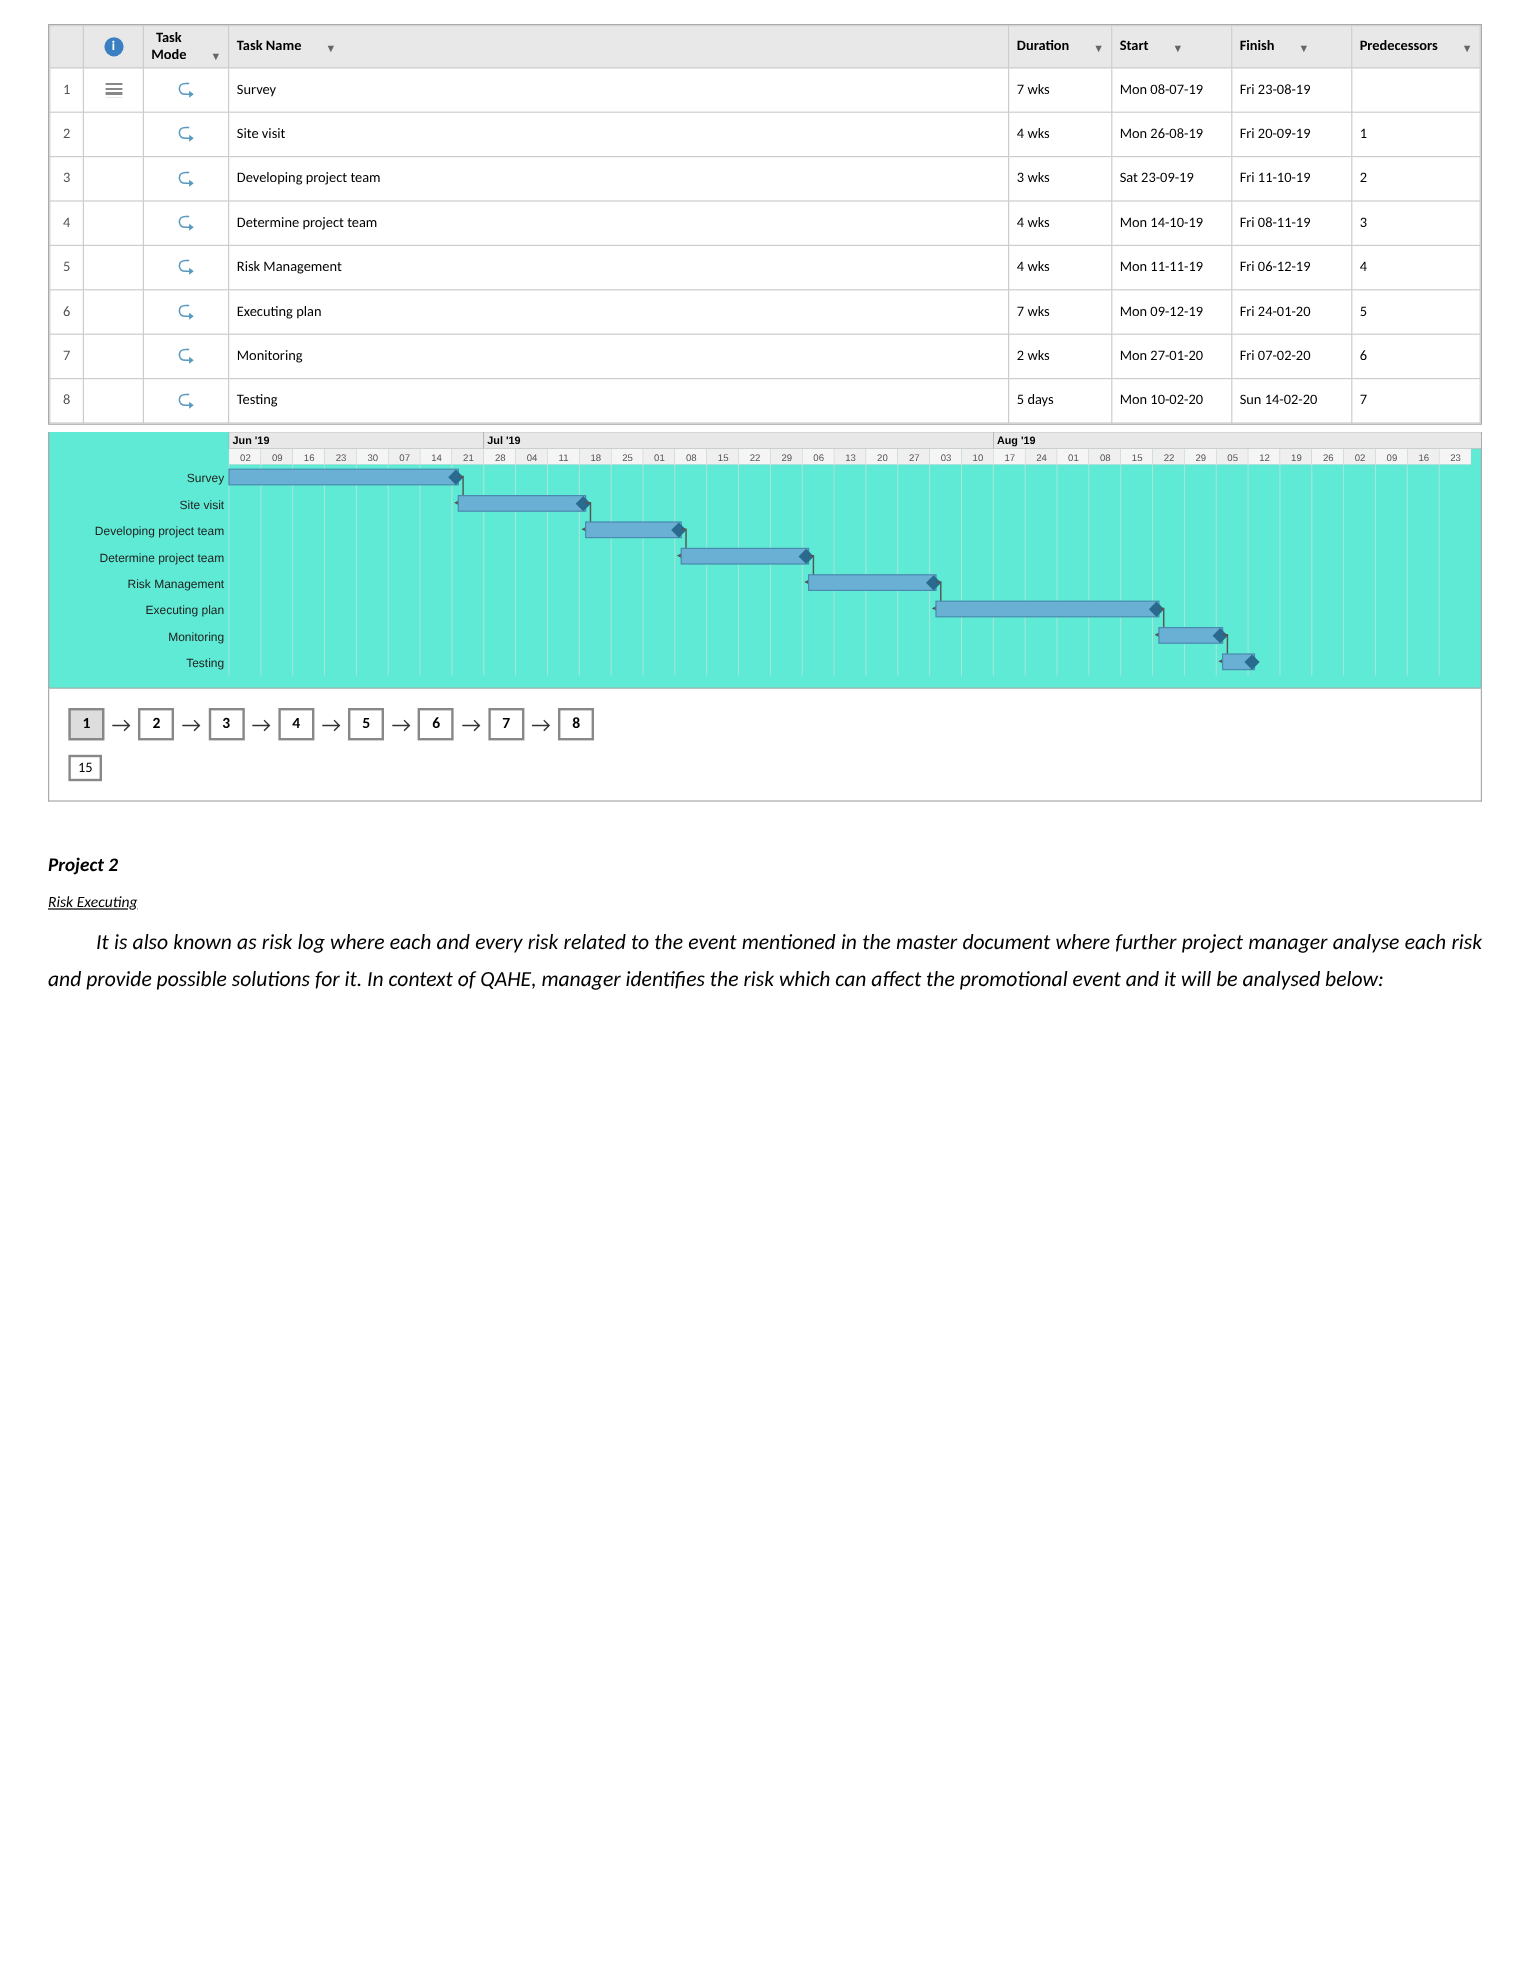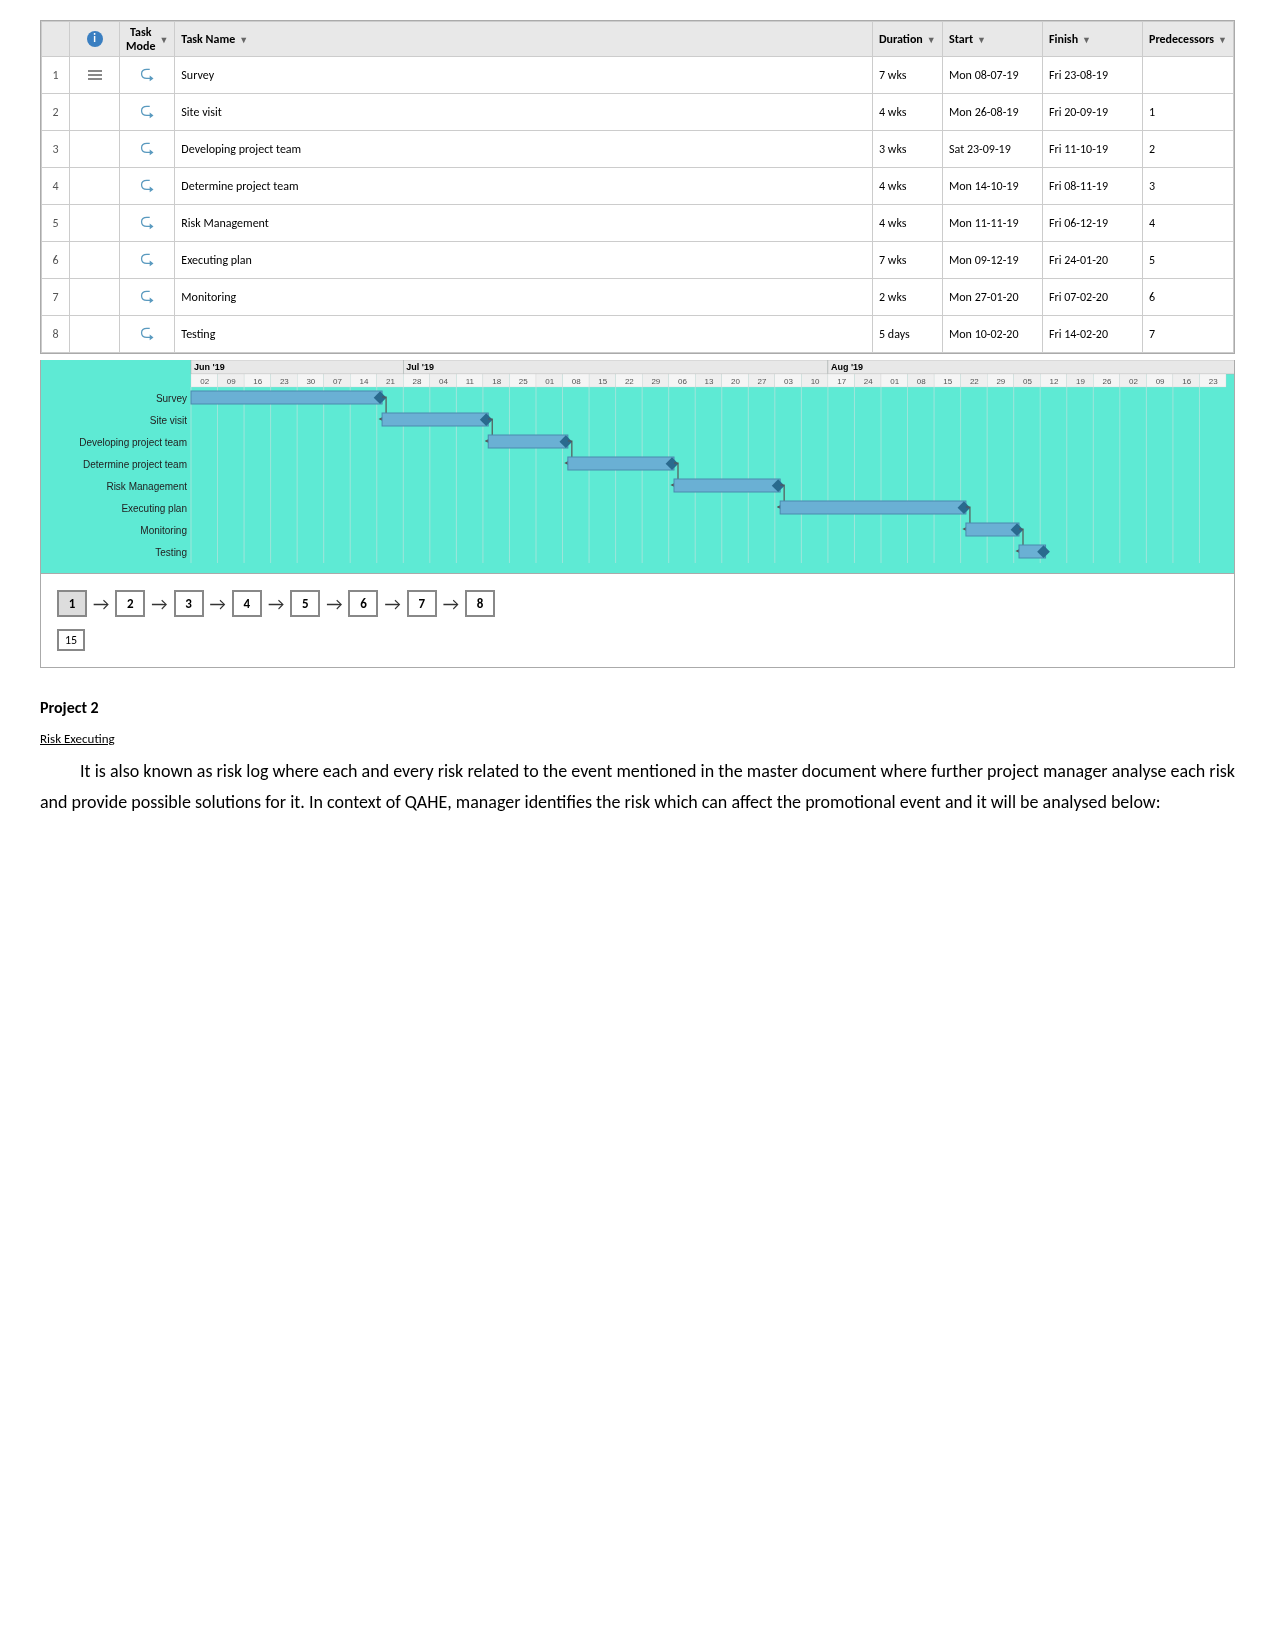--- a/index.html
+++ b/index.html
@@ -136,8 +136,8 @@
     
     .th-container {
       display: flex;
-      align-items: center;
-      gap: 4px;
+      align-items: flex-end;
+      gap: 20px;
     }
     .sort-arrow {
       font-size: 9px;

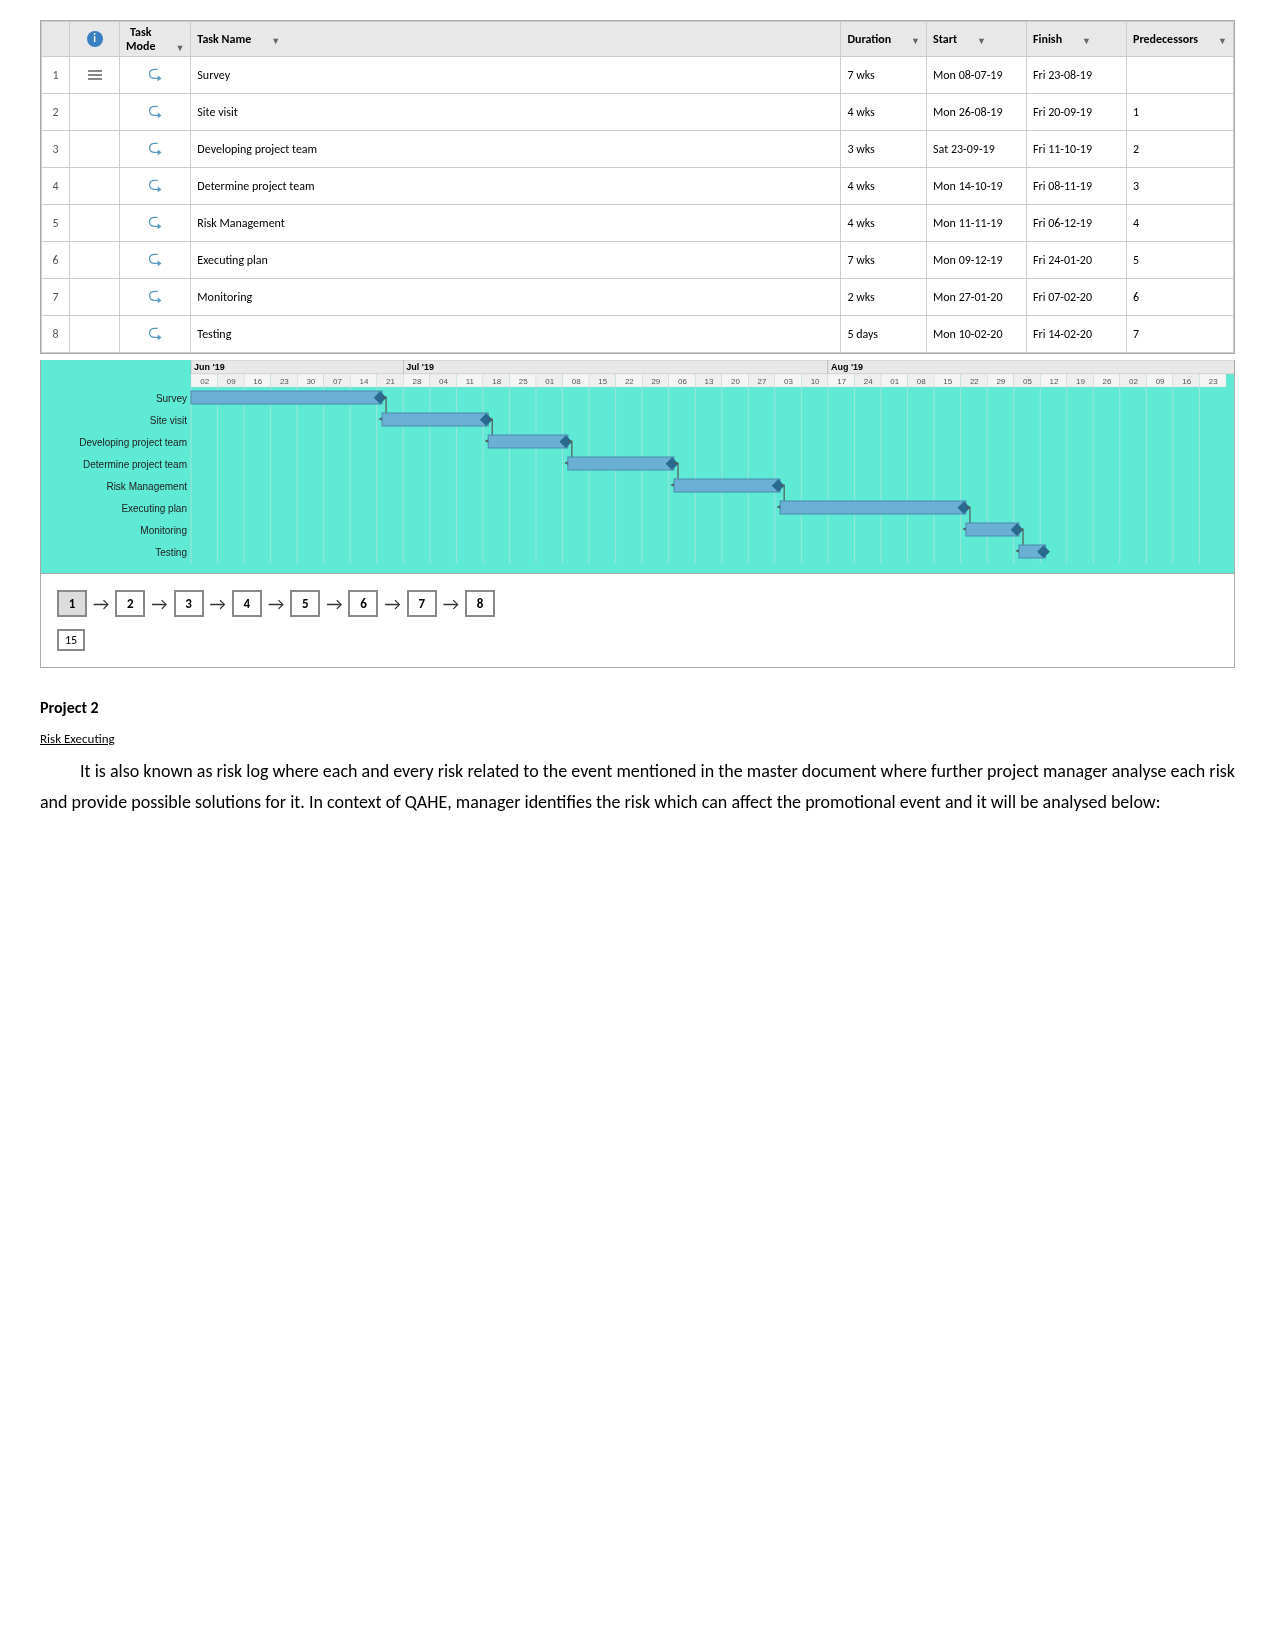--- a/index.html
+++ b/index.html
@@ -303,7 +303,7 @@
     <td class="name-cell">Testing</td>
     <td class="duration-cell">5 days</td>
     <td class="start-cell">Mon 10-02-20</td>
-    <td class="finish-cell">Fri 14-02-20</td>
+    <td class="finish-cell">Sun 14-02-20</td>
     <td class="pred-cell">7</td>
   </tr>
       </tbody>

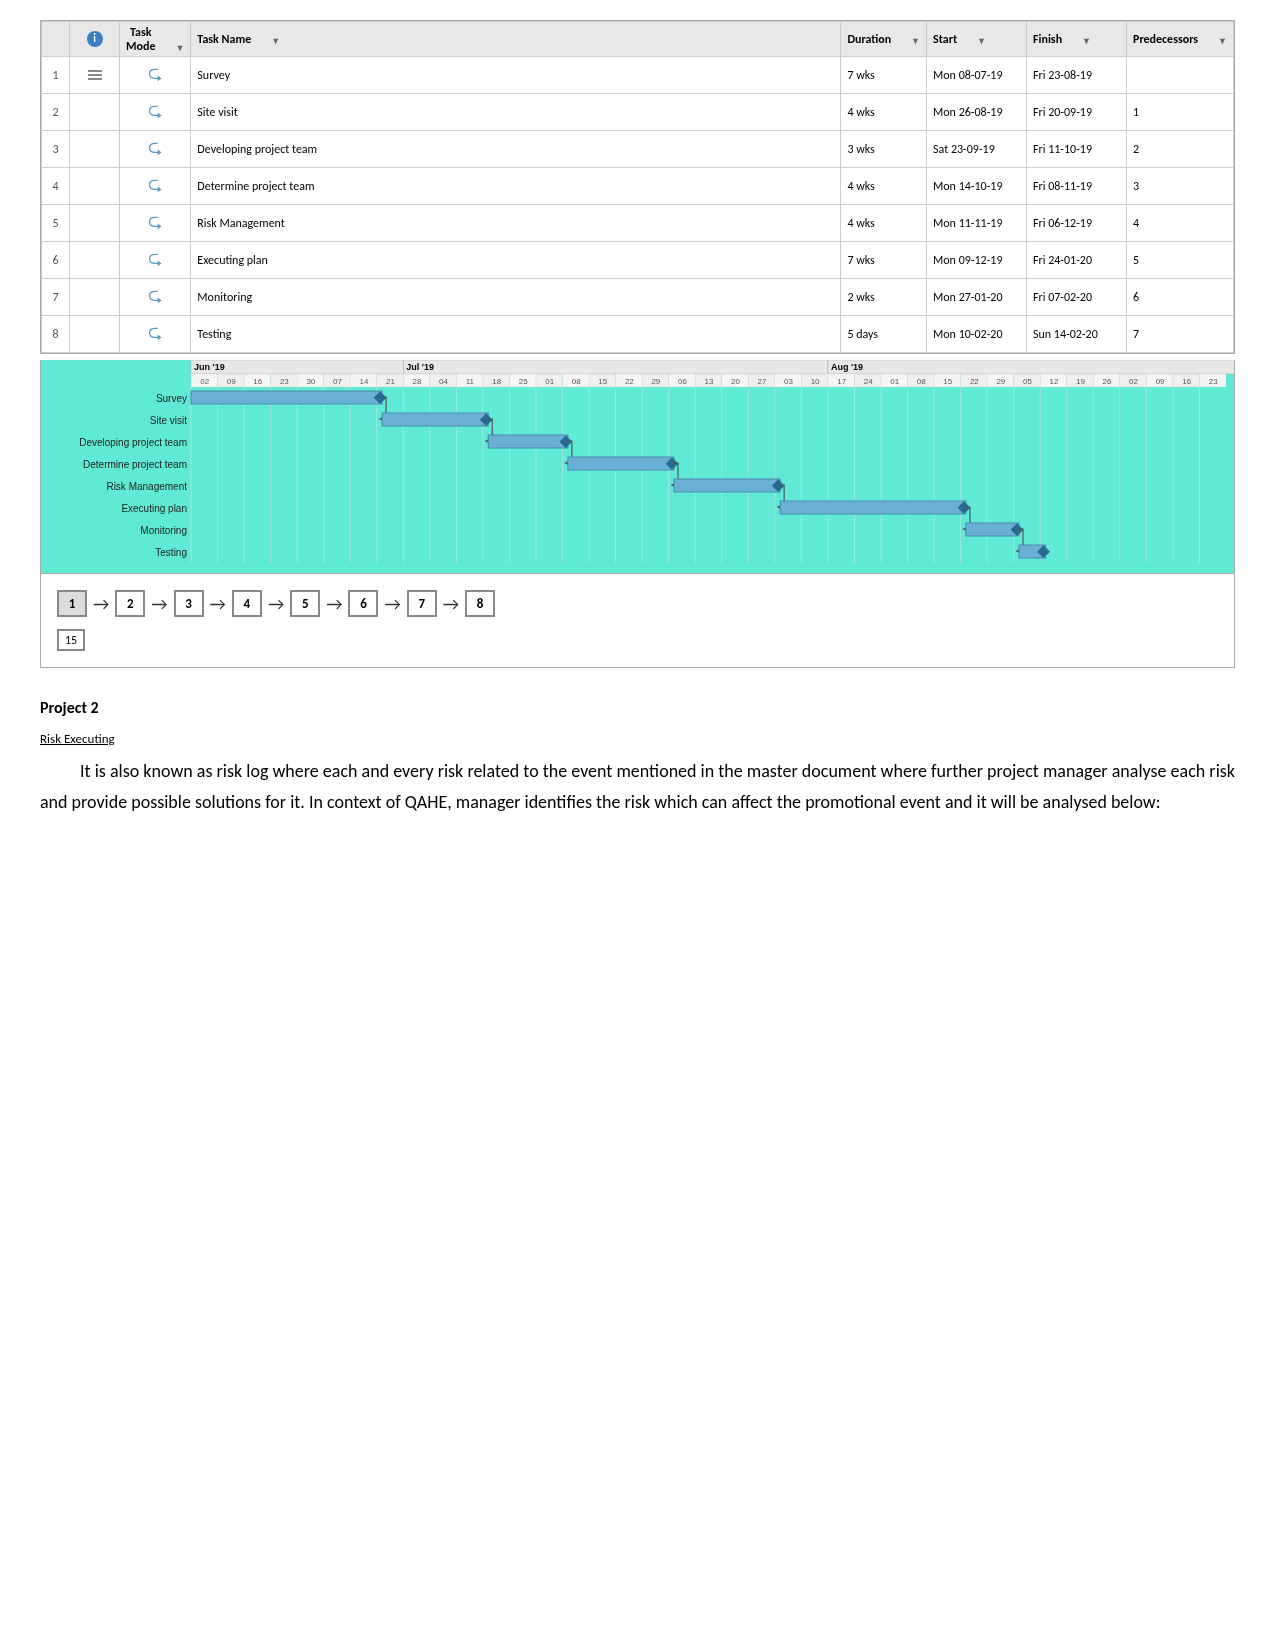--- a/index.html
+++ b/index.html
@@ -113,7 +113,8 @@
 
     
     .text-section {
-      margin-top: 30px;
+      margin-top: 44px;
+      font-style: italic;
     }
     .project-title {
       font-size: 16px;

